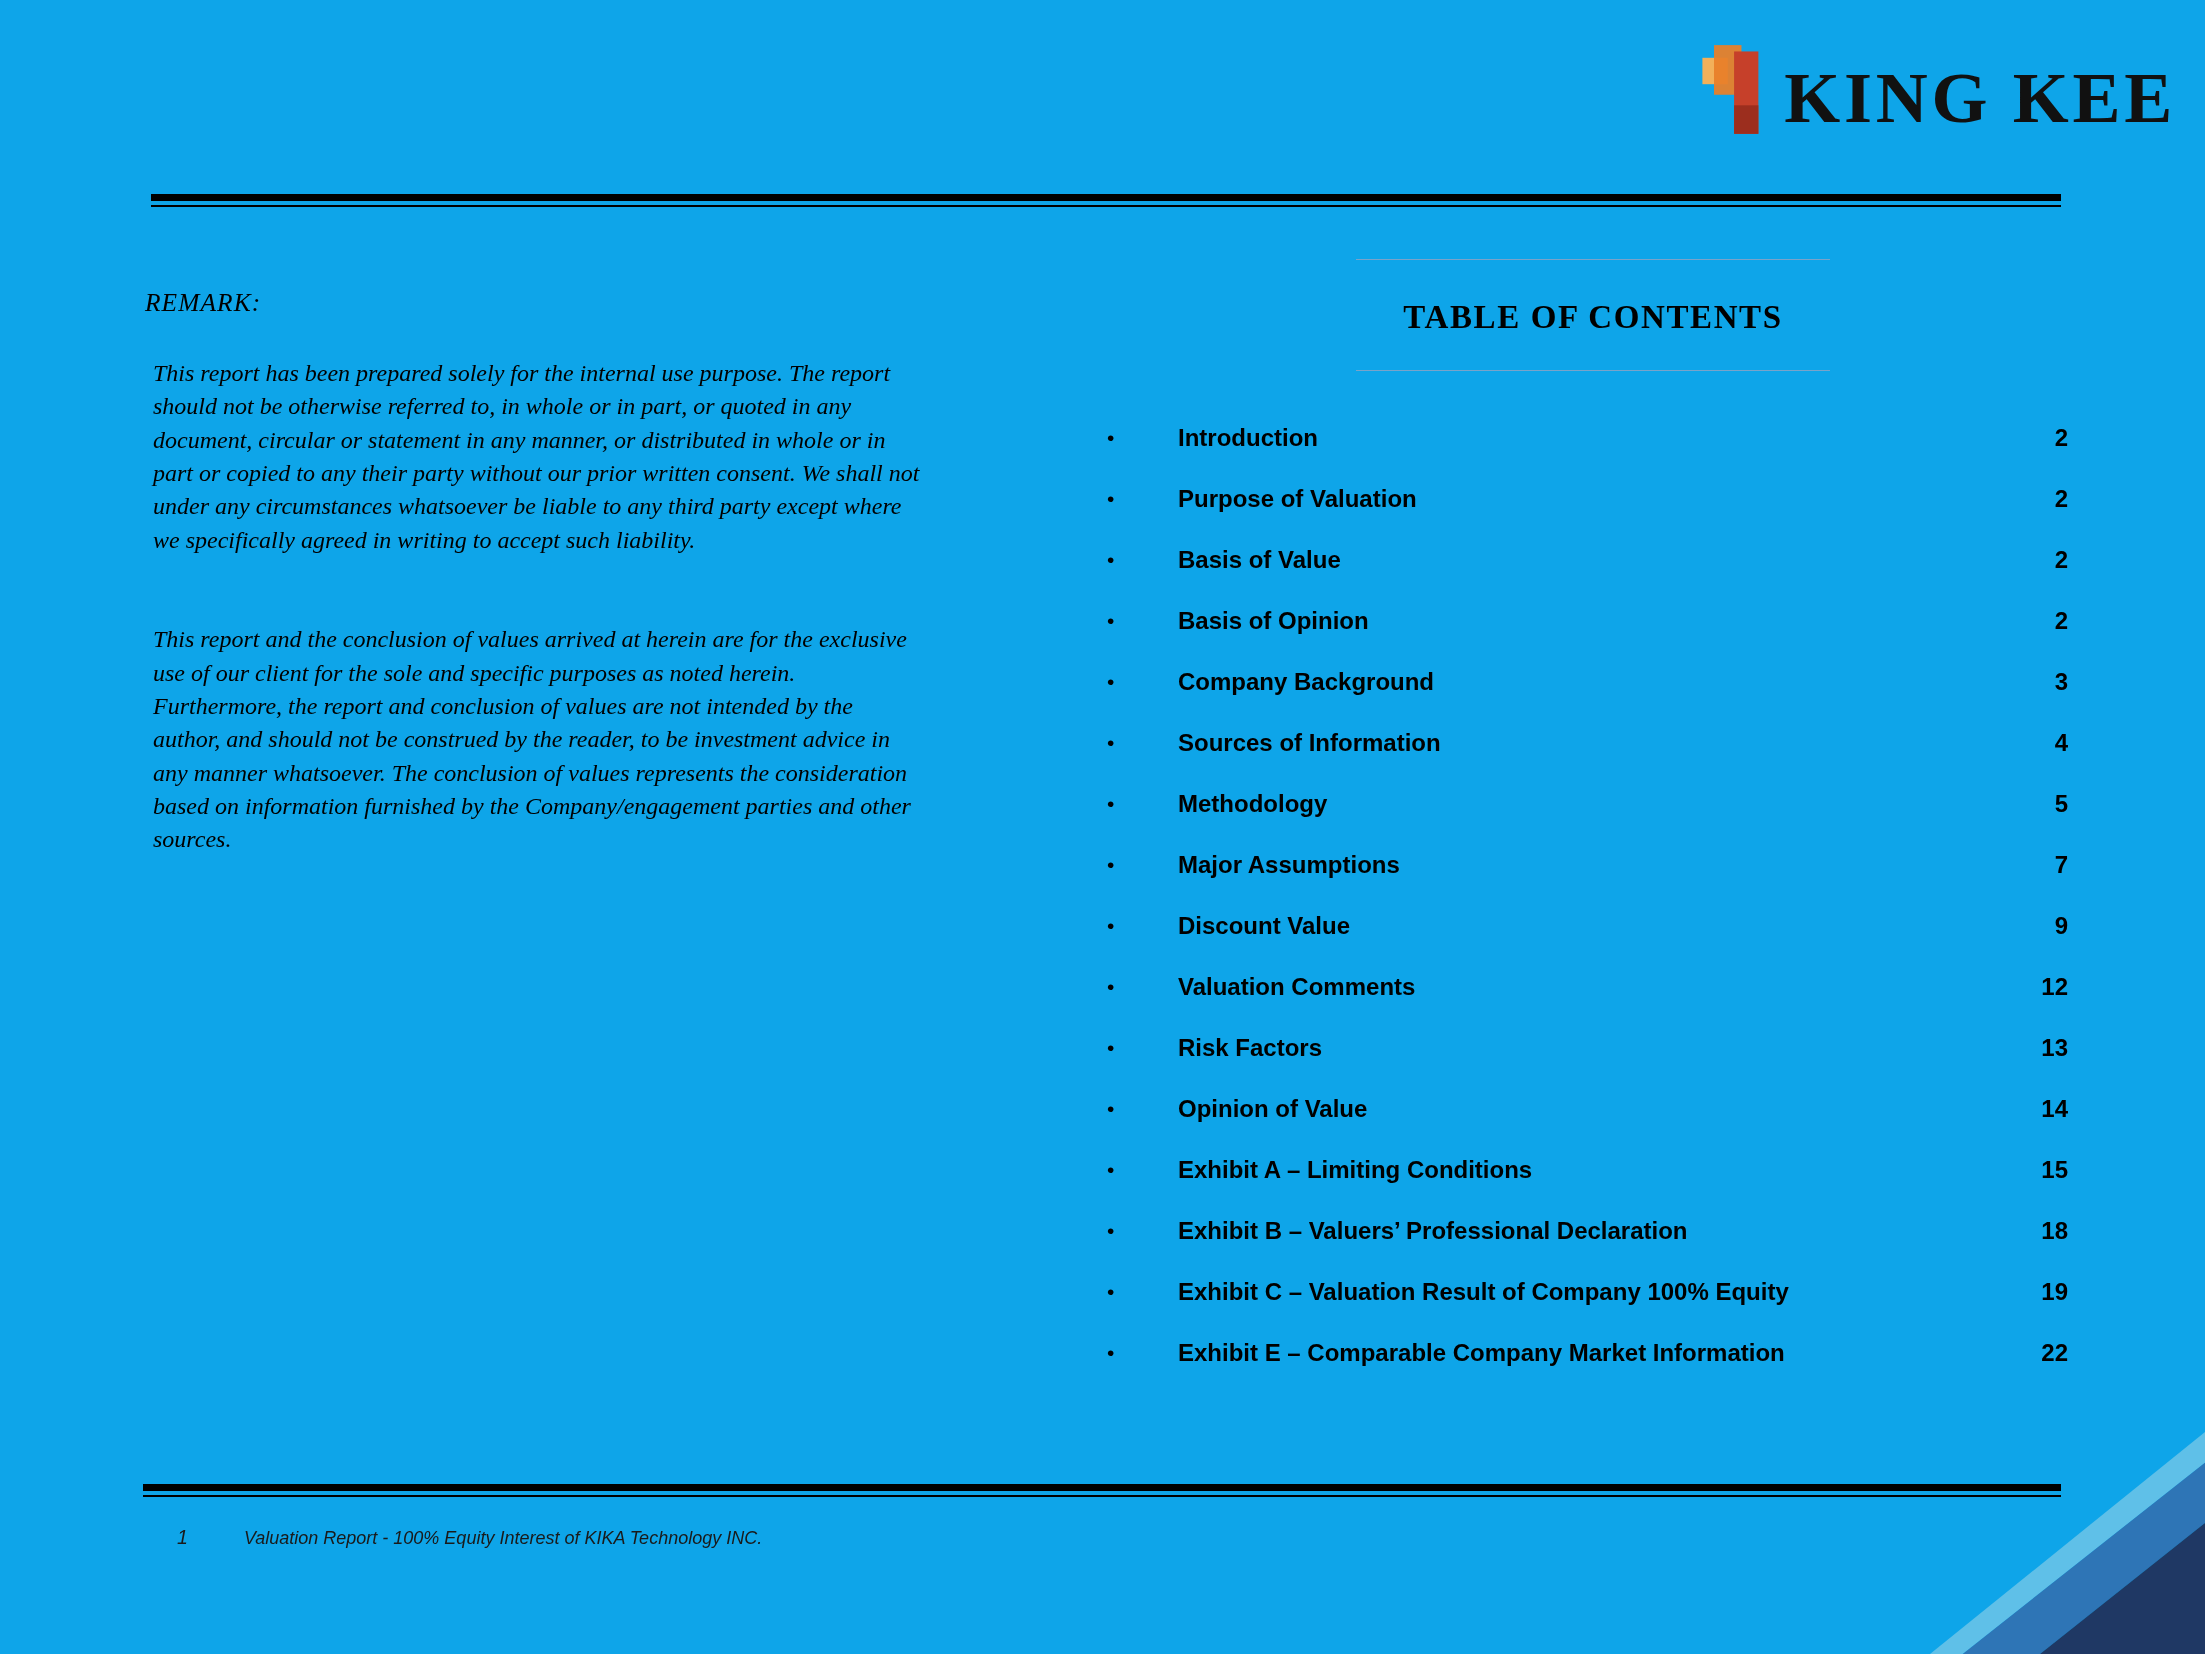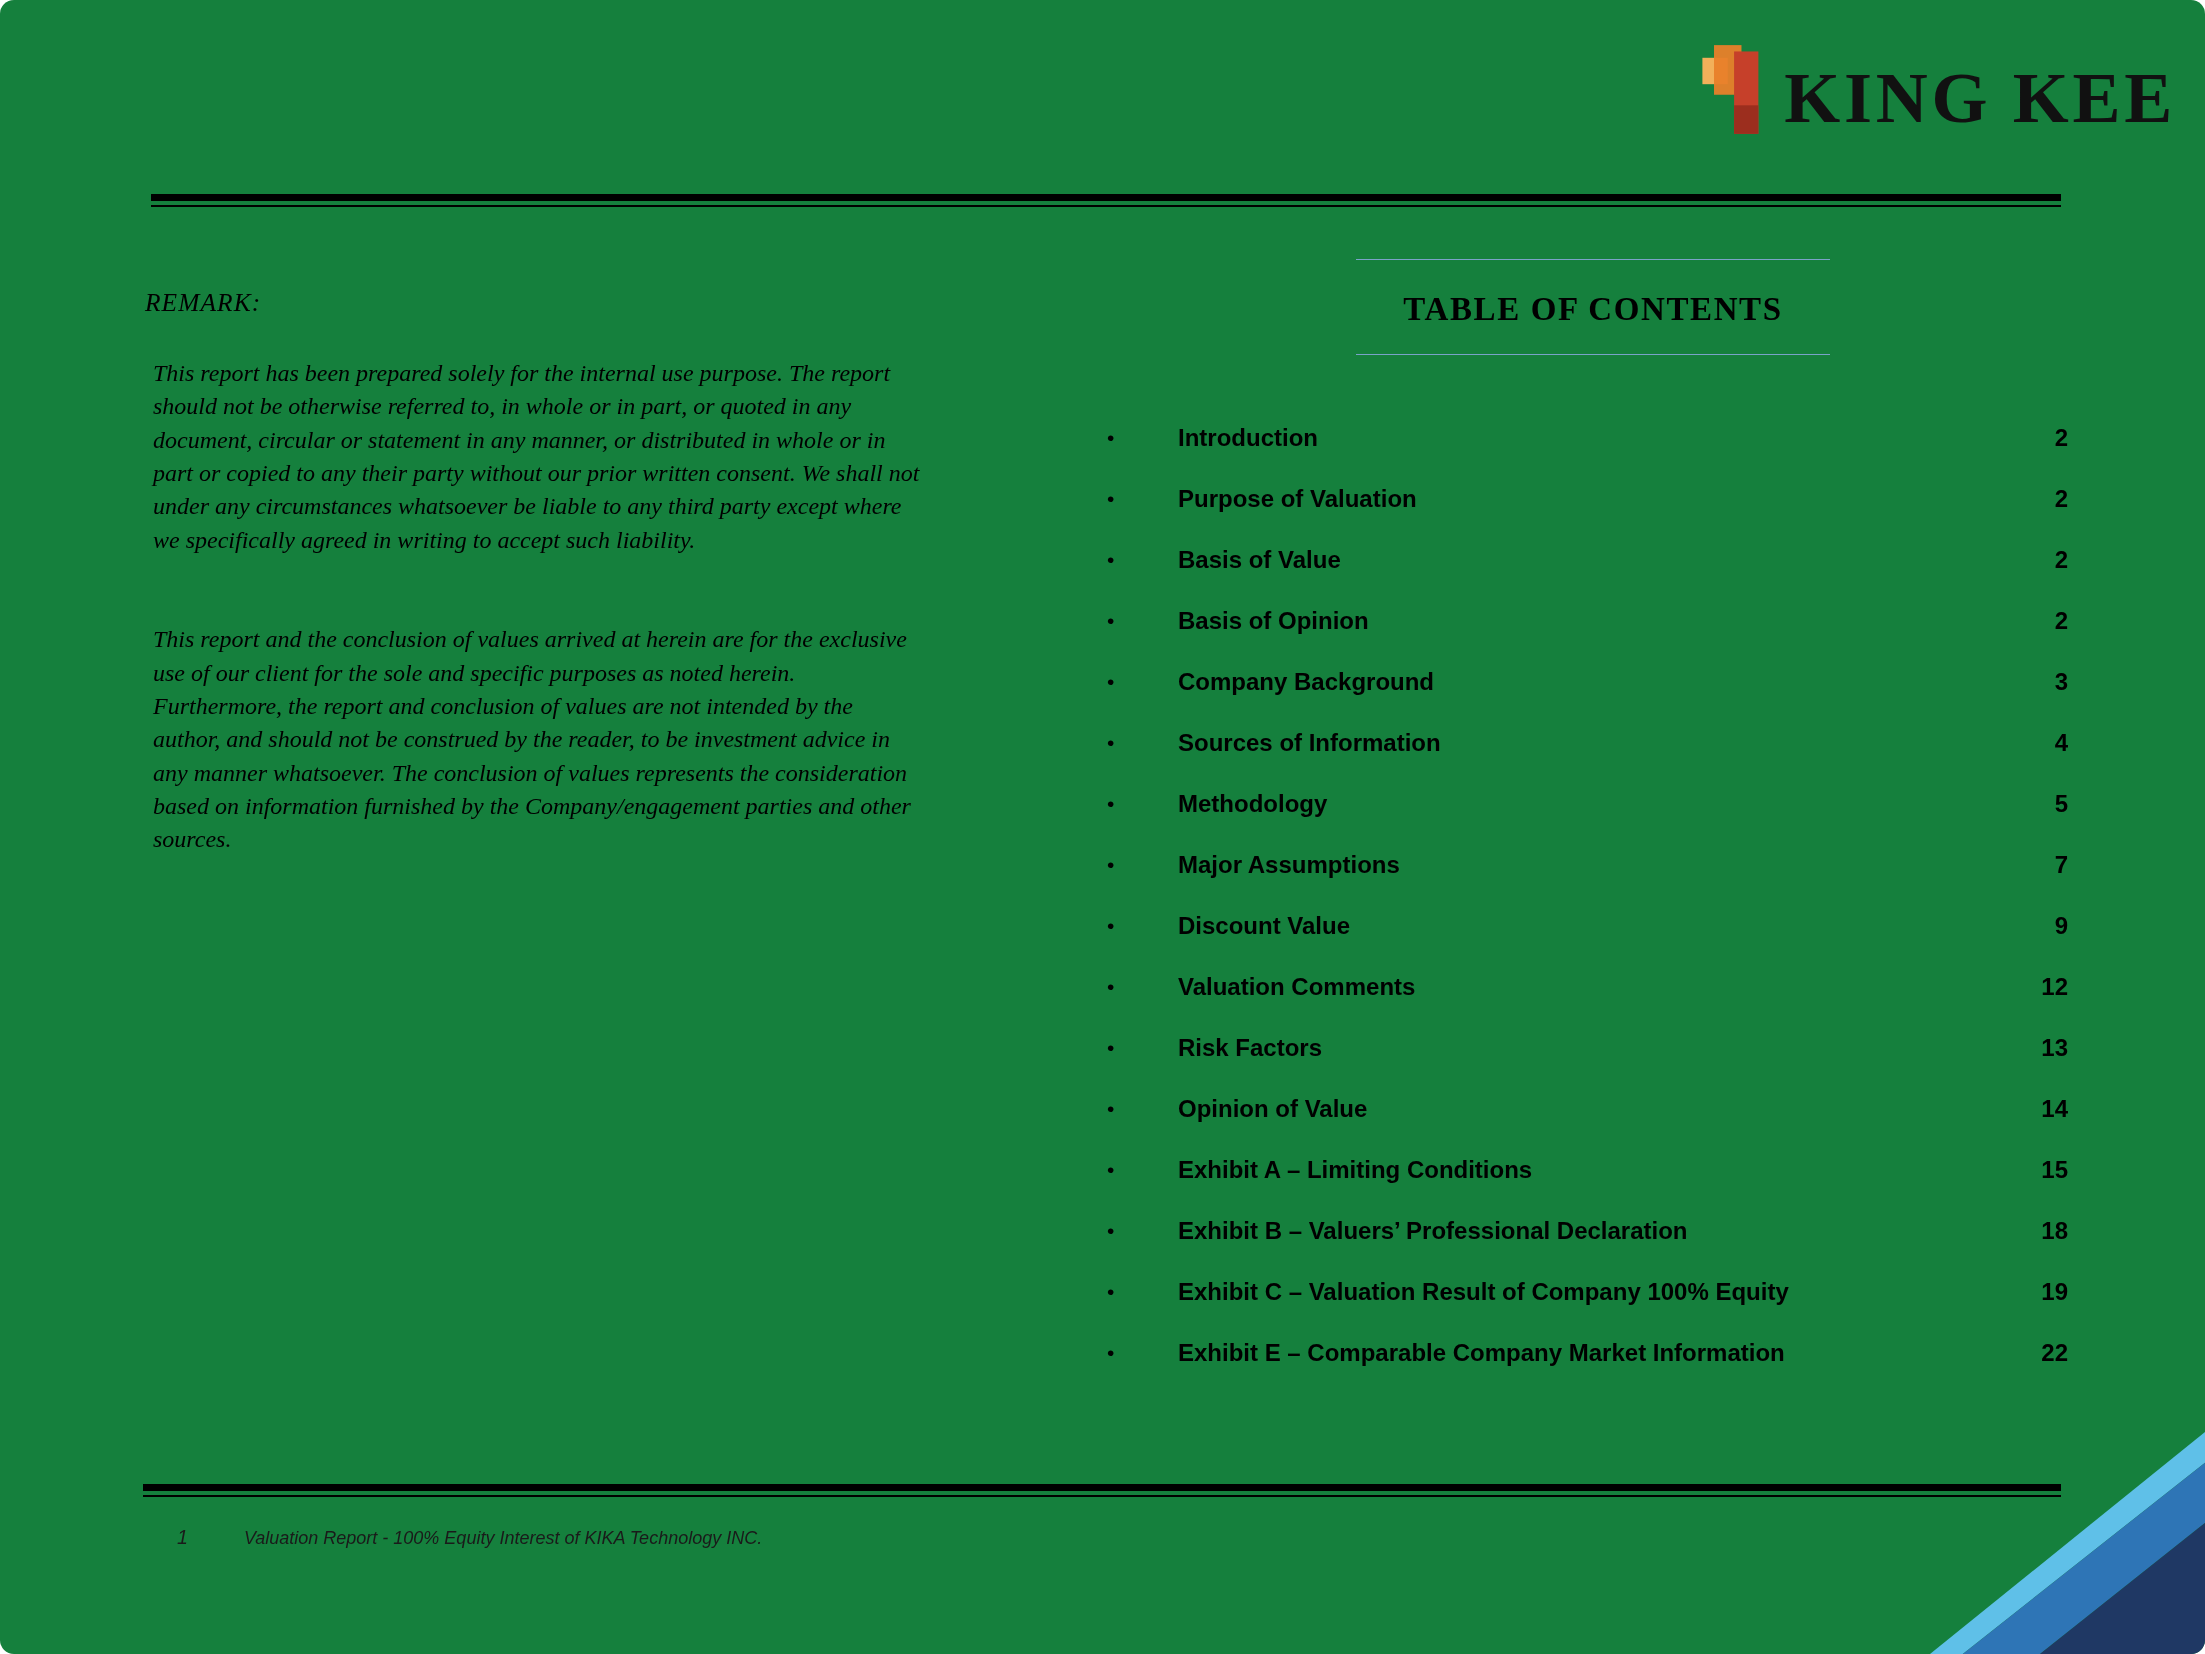--- a/index.html
+++ b/index.html
@@ -9,11 +9,10 @@
     position: relative;
     width: 2205px;
     height: 1654px;
-    background: #15803d;
+    background: #0ea5e9;
     overflow: hidden;
     font-family: "Liberation Serif", serif;
     color: #000000;
-    border-radius: 14px;
   }
 
   

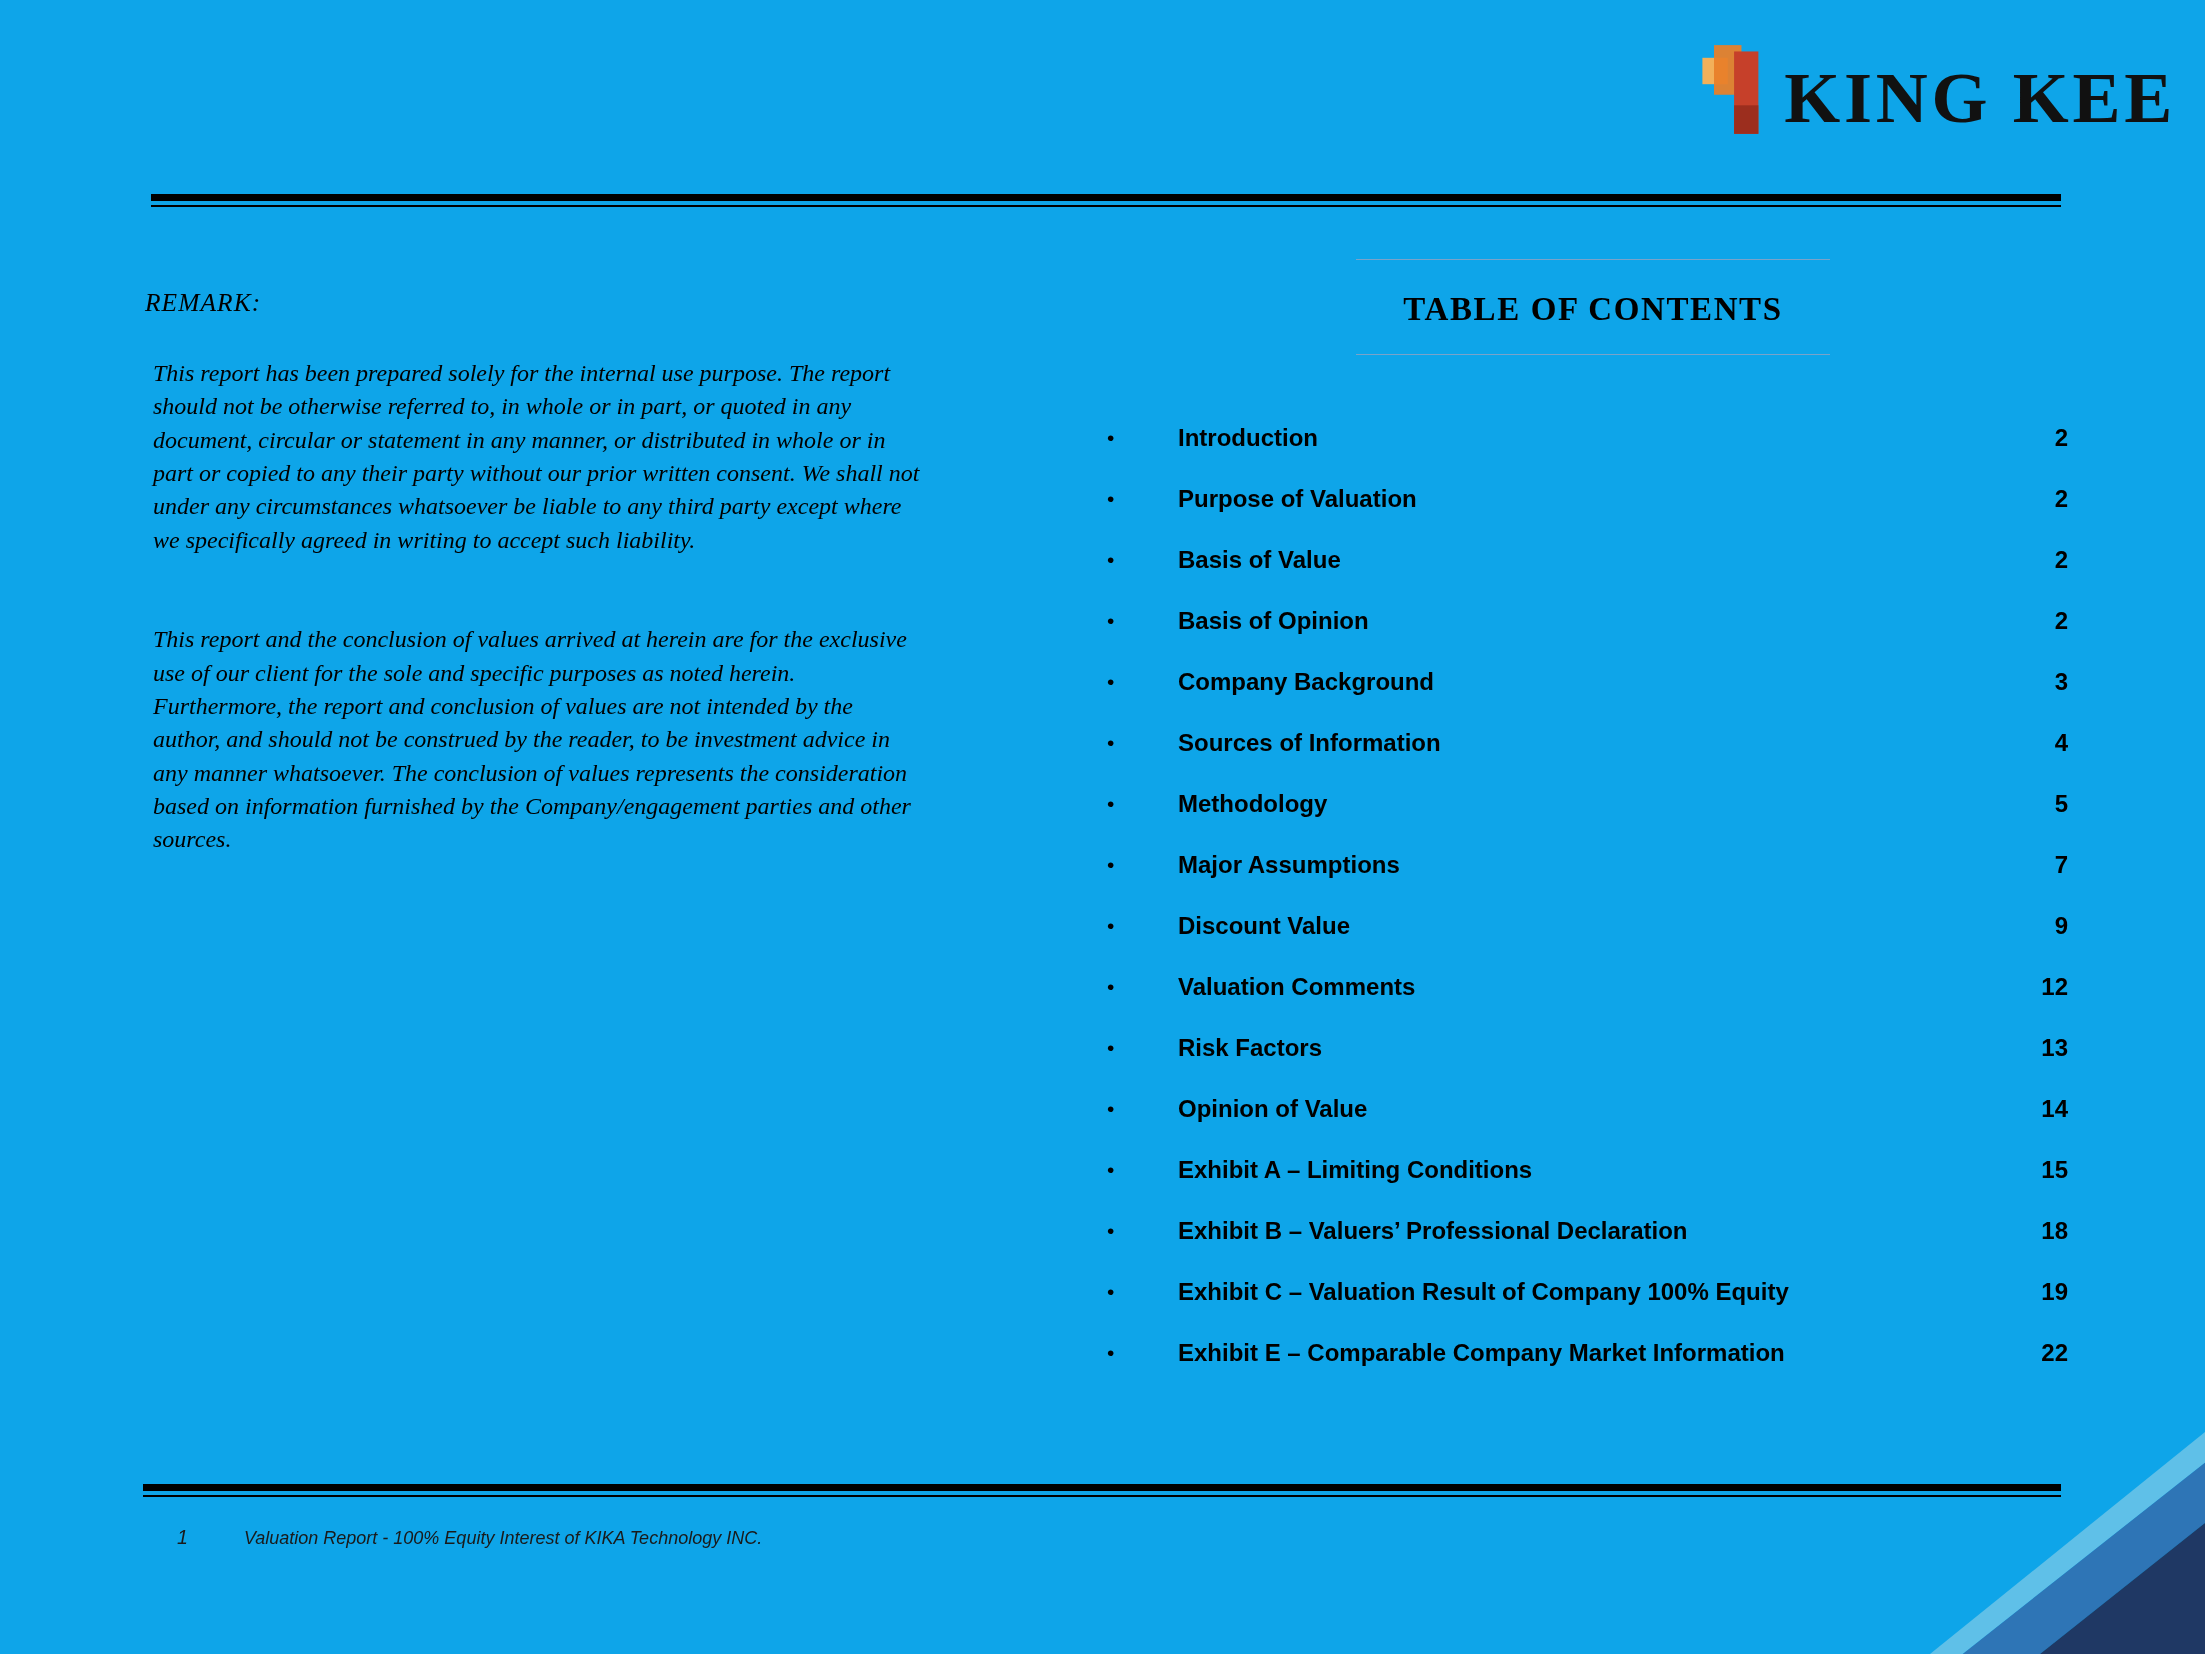--- a/index.html
+++ b/index.html
@@ -77,7 +77,7 @@
     text-align: center;
   }
   .toc-title {
-    margin: 4px;
+    margin: 12px;
     font-family: "Liberation Serif", serif;
     font-weight: bold;
     font-size: 33px;

